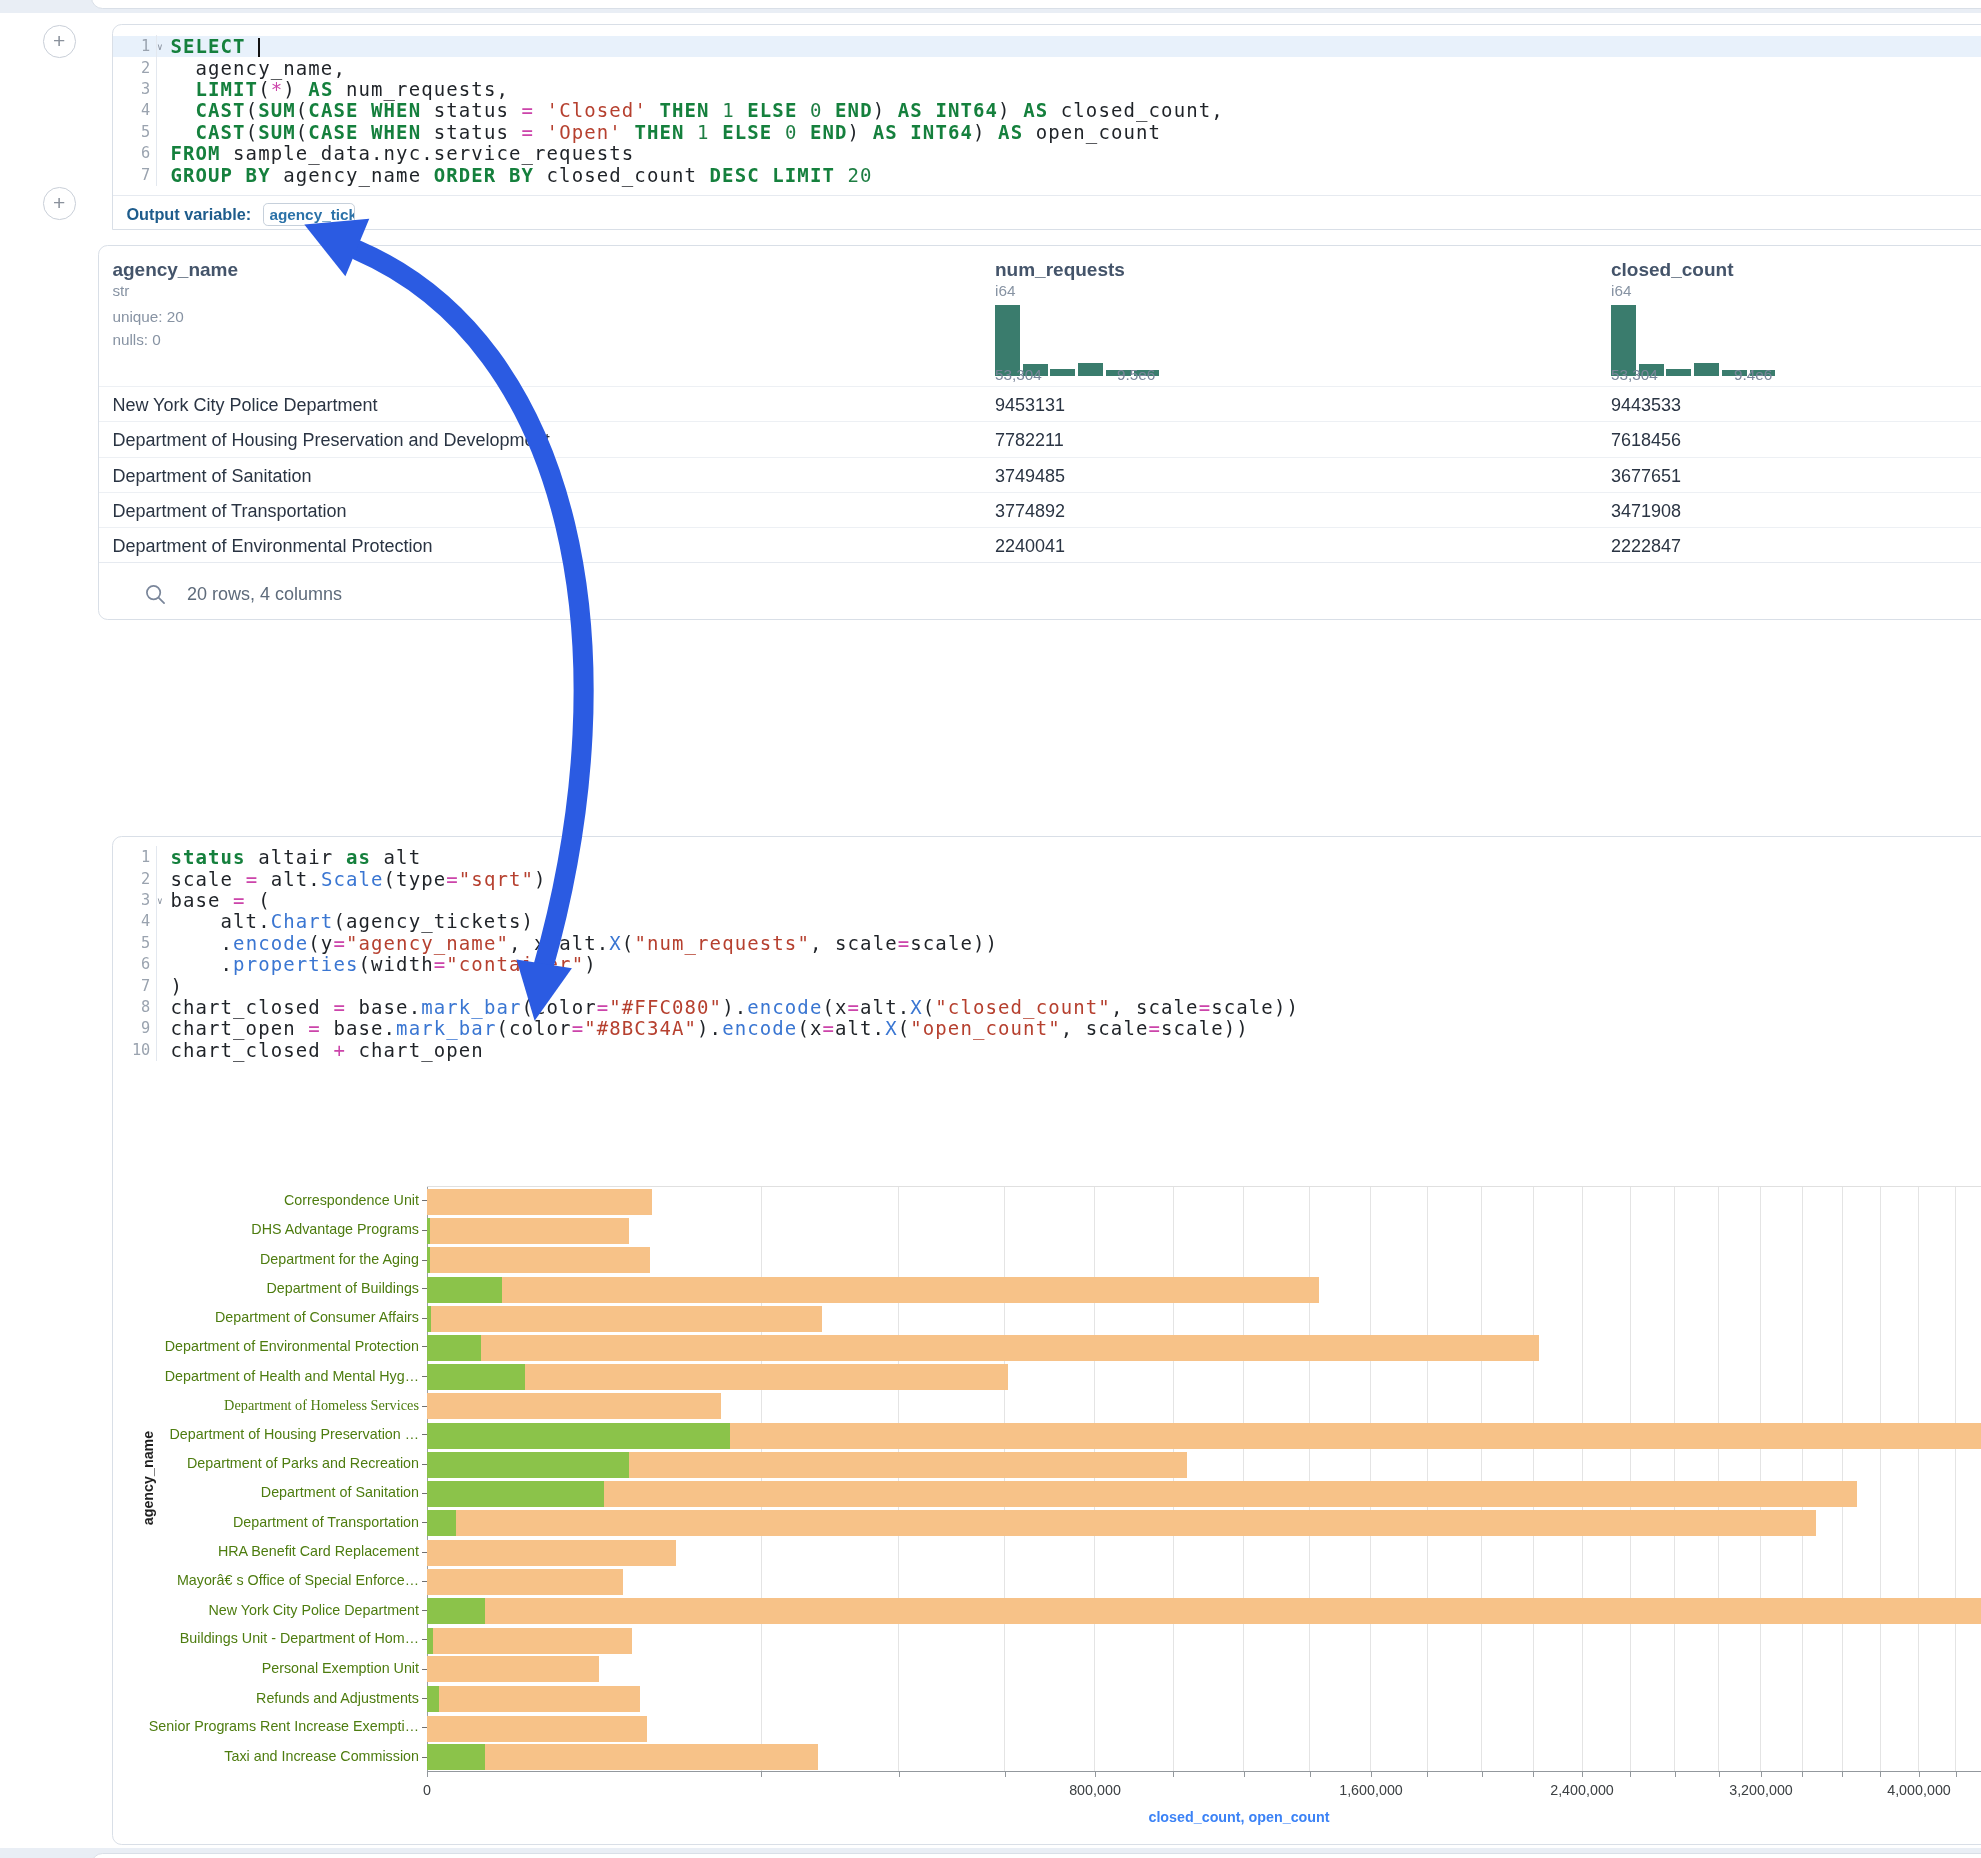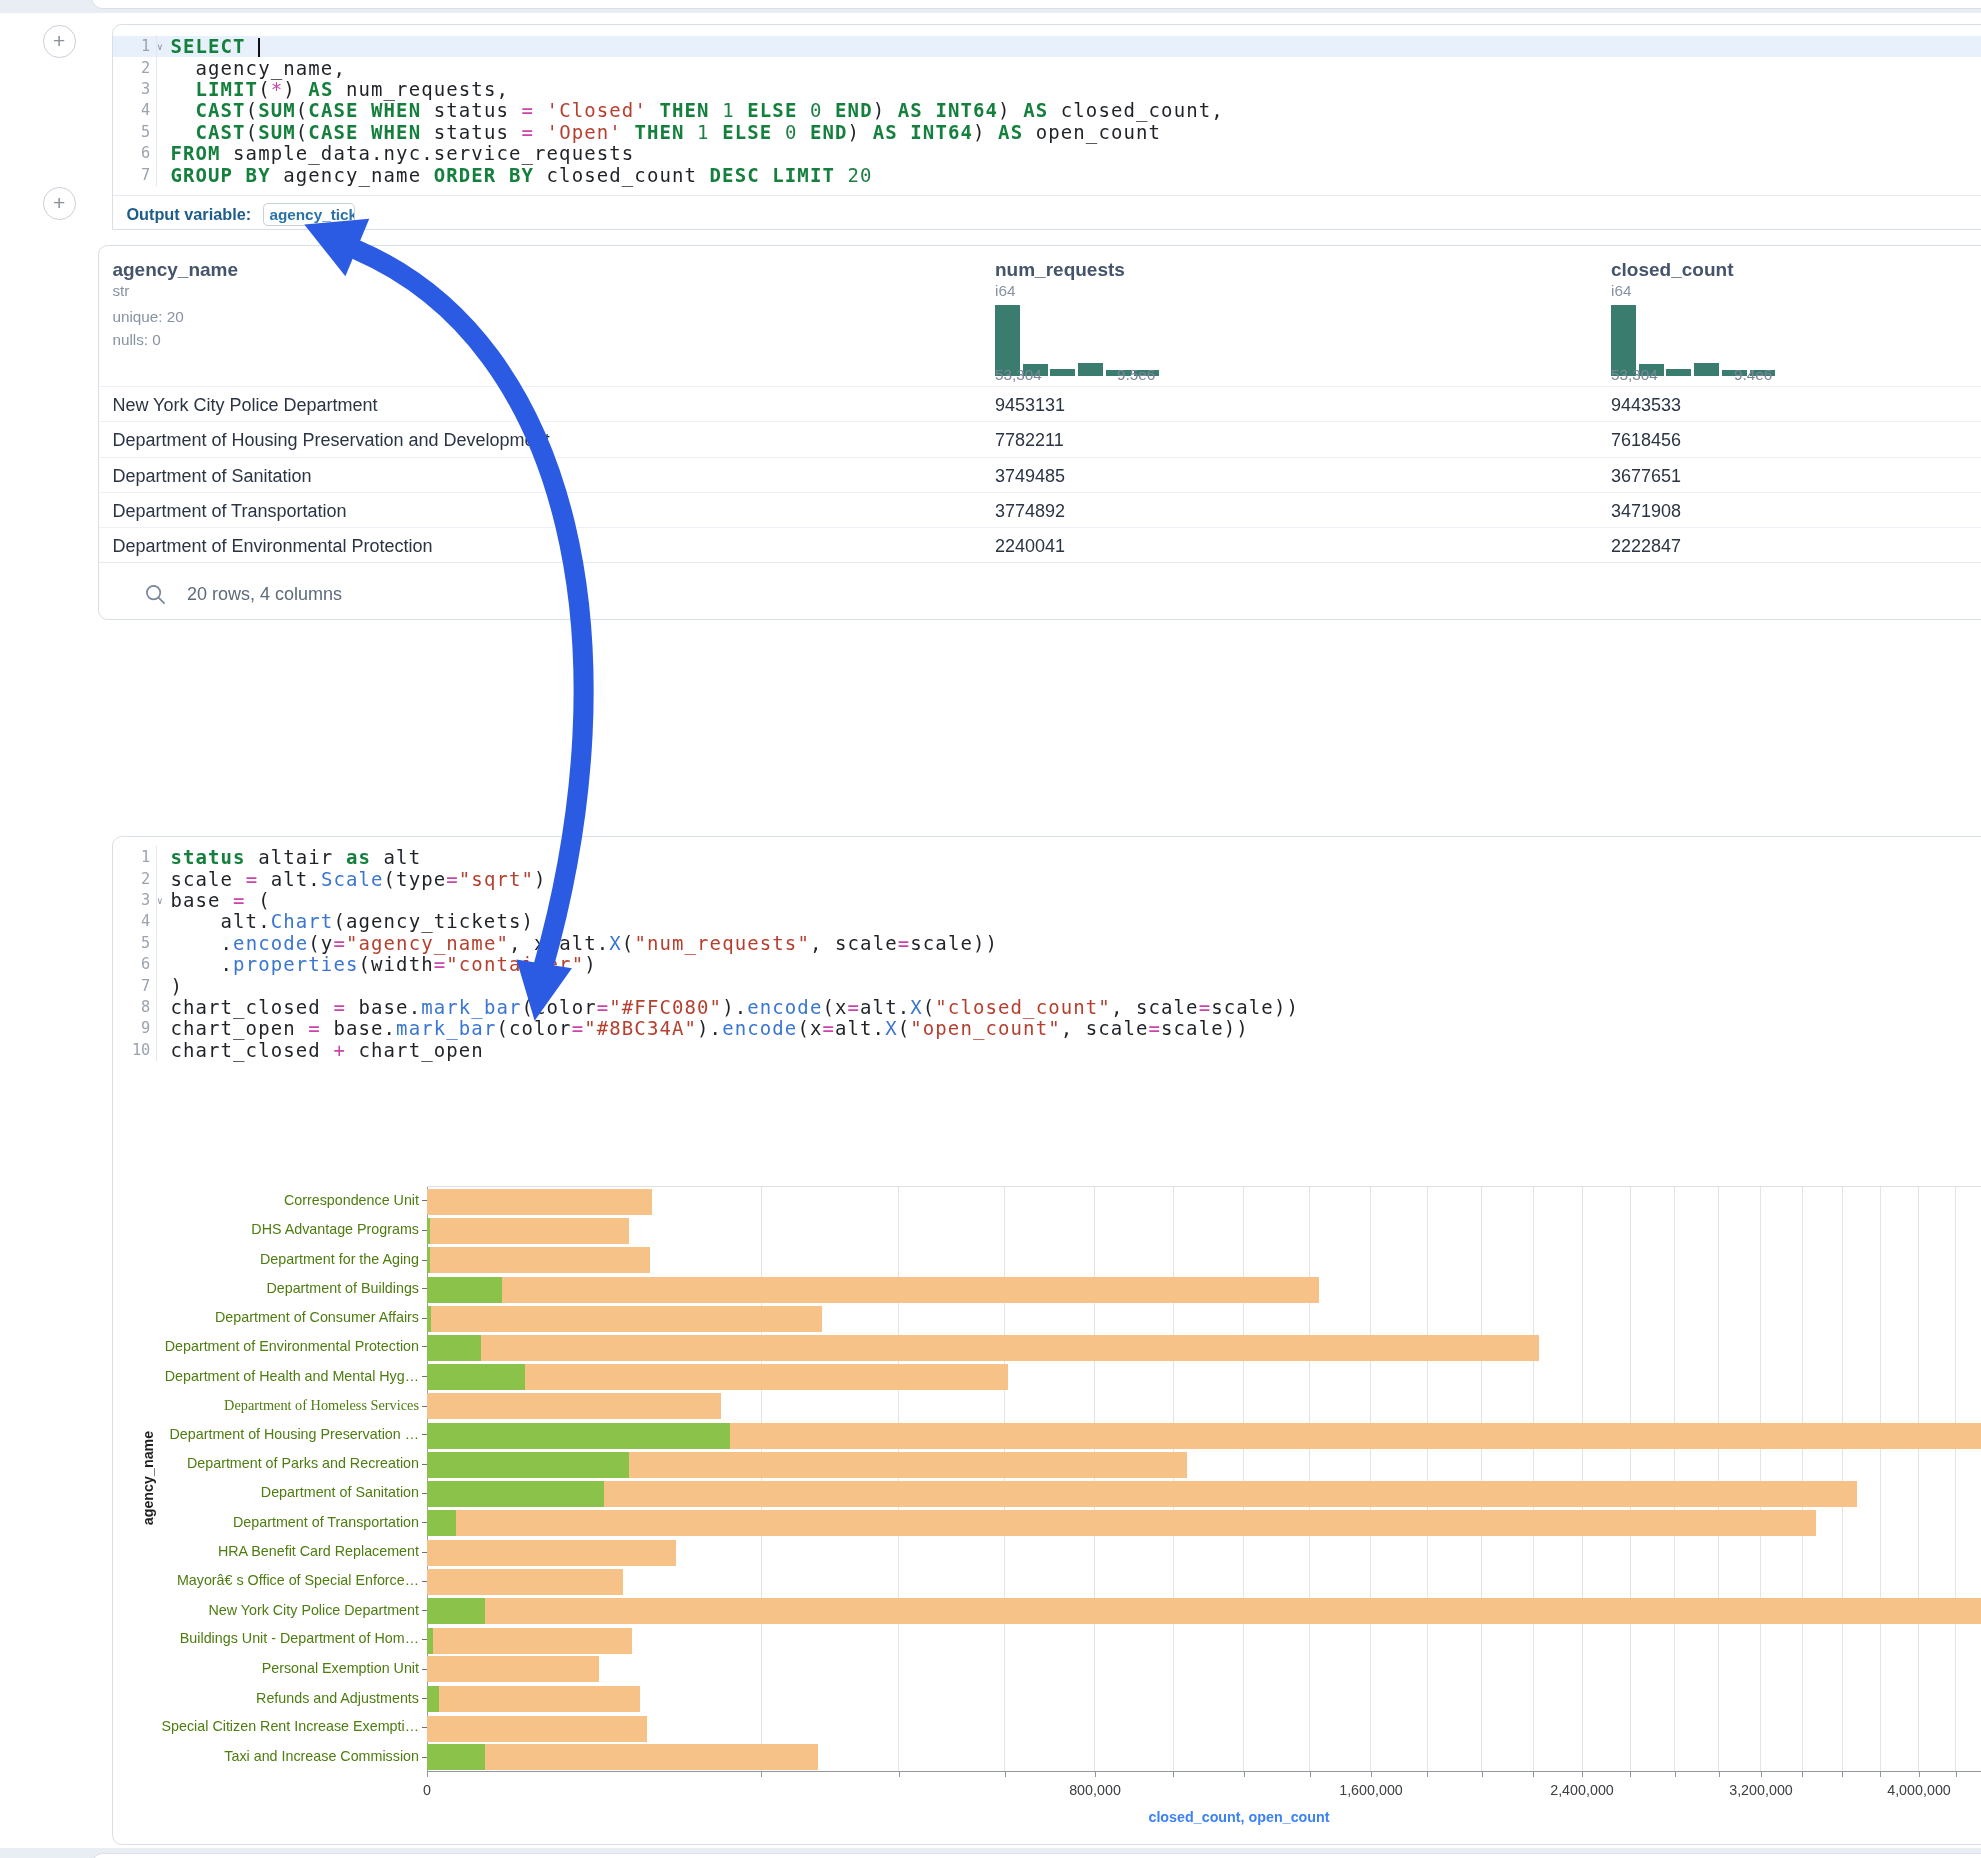--- a/index.html
+++ b/index.html
@@ -324,7 +324,7 @@
         <div class="ytick" style="left: 309px; top: 507px;"></div>
         <div class="ylab" style="right: 1475px; left: 19px; width: 287px; top: 528px;">Refunds and Adjustments</div>
         <div class="ytick" style="left: 309px; top: 536px;"></div>
-        <div class="ylab" style="right: 1475px; left: 19px; width: 287px; top: 556px;">Special Citizen Rent Increase Exempti…</div>
+        <div class="ylab" style="right: 1475px; left: 19px; width: 287px; top: 556px;">Senior Programs Rent Increase Exempti…</div>
         <div class="ytick" style="left: 309px; top: 565px;"></div>
         <div class="ylab" style="right: 1475px; left: 19px; width: 287px; top: 586px;">Taxi and Increase Commission</div>
         <div class="ytick" style="left: 309px; top: 595px;"></div>

